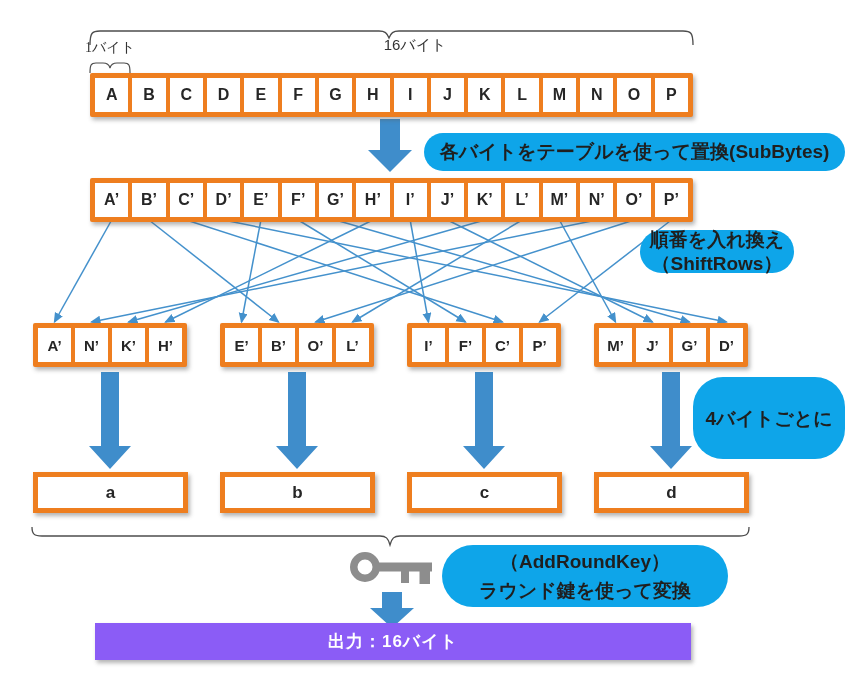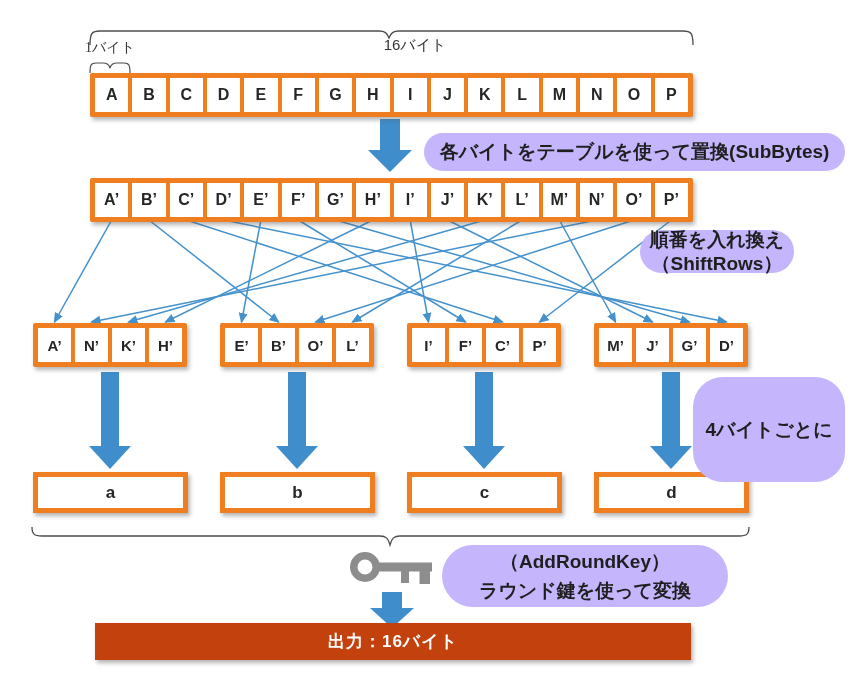--- a/index.html
+++ b/index.html
@@ -34,7 +34,7 @@
     box-shadow:2px 3px 4px rgba(90,90,90,.45);
   }
   .pill{
-    position:absolute; background:#c4b5fd; color:#1f1f1f; text-align:center;
+    position:absolute; background:#0ea5e9; color:#1f1f1f; text-align:center;
     font-weight:600; font-size:19px; box-sizing:border-box;
     display:flex; flex-direction:column; justify-content:center;
   }

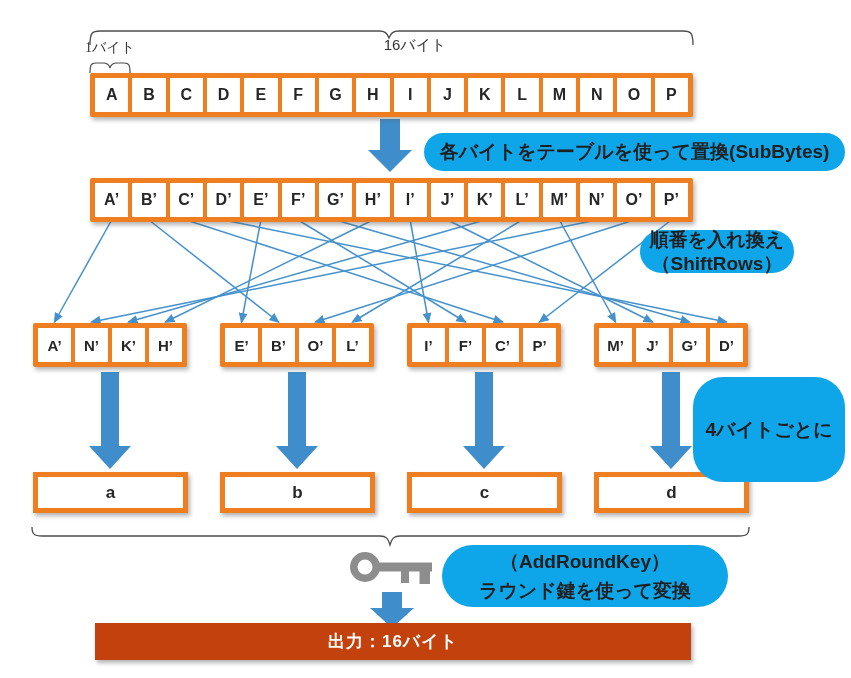--- a/index.html
+++ b/index.html
@@ -40,7 +40,7 @@
   }
   #pill-subbytes{left:424px; top:133px; width:421px; height:38px; border-radius:19px; line-height:38px;}
   #pill-shiftrows{left:640px; top:230px; width:154px; height:43px; border-radius:26px; line-height:24px;}
-  #pill-mixcolumns{left:693px; top:377px; width:152px; height:105px; border-radius:30px; line-height:27px;}
+  #pill-mixcolumns{left:693px; top:377px; width:152px; height:82px; border-radius:30px; line-height:27px;}
   #pill-addroundkey{left:442px; top:545px; width:286px; height:62px; border-radius:31px; line-height:29px;}
   #output-bar{
     position:absolute; left:95px; top:623px; width:596px; height:37px;

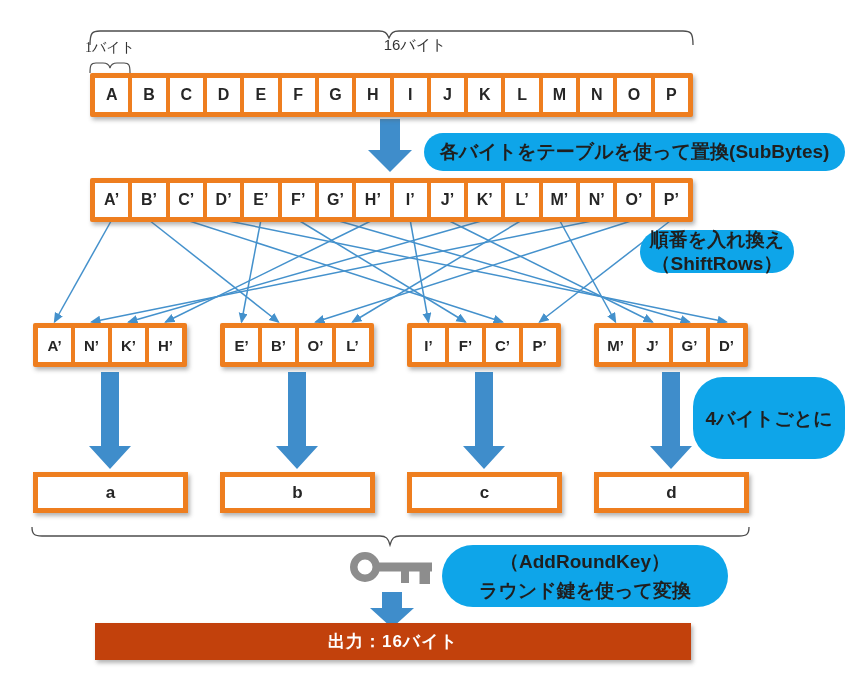--- a/index.html
+++ b/index.html
@@ -44,7 +44,7 @@
   #pill-addroundkey{left:442px; top:545px; width:286px; height:62px; border-radius:31px; line-height:29px;}
   #output-bar{
     position:absolute; left:95px; top:623px; width:596px; height:37px;
-    background:#c2410c; color:#fff; font-weight:bold; font-size:17px;
+    background:#8b5cf6; color:#fff; font-weight:bold; font-size:17px;
     display:flex; align-items:center; justify-content:center; letter-spacing:1px;
     box-shadow:2px 3px 4px rgba(90,90,90,.45);
   }

